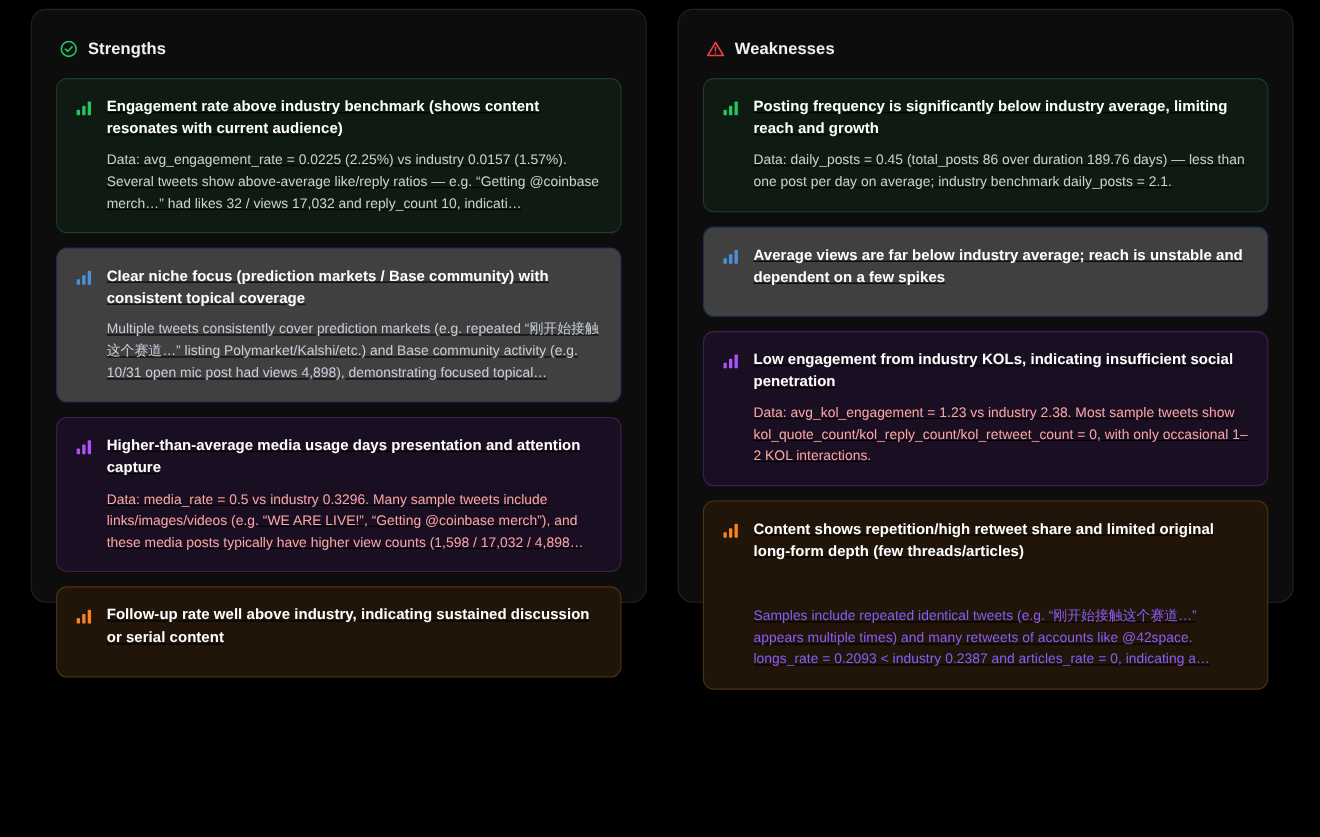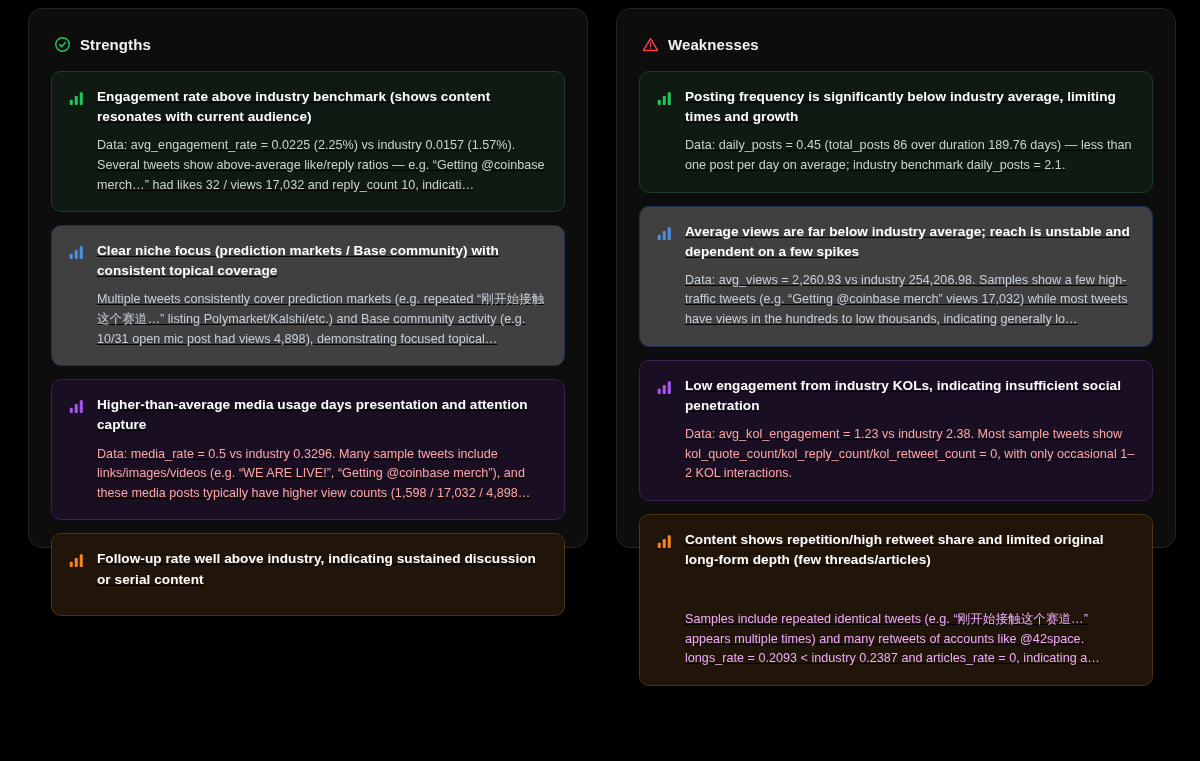--- a/index.html
+++ b/index.html
@@ -203,7 +203,7 @@
           </svg>
         </span>
         <div class="card-body">
-          <h3 class="card-title">Posting frequency is significantly below industry average, limiting times and growth</h3>
+          <h3 class="card-title">Posting frequency is significantly below industry average, limiting reach and growth</h3>
           <p class="card-desc">Data: daily_posts = 0.45 (total_posts 86 over duration 189.76 days) — less than one post per day on average; industry benchmark daily_posts = 2.1.</p>
         </div>
       </article>

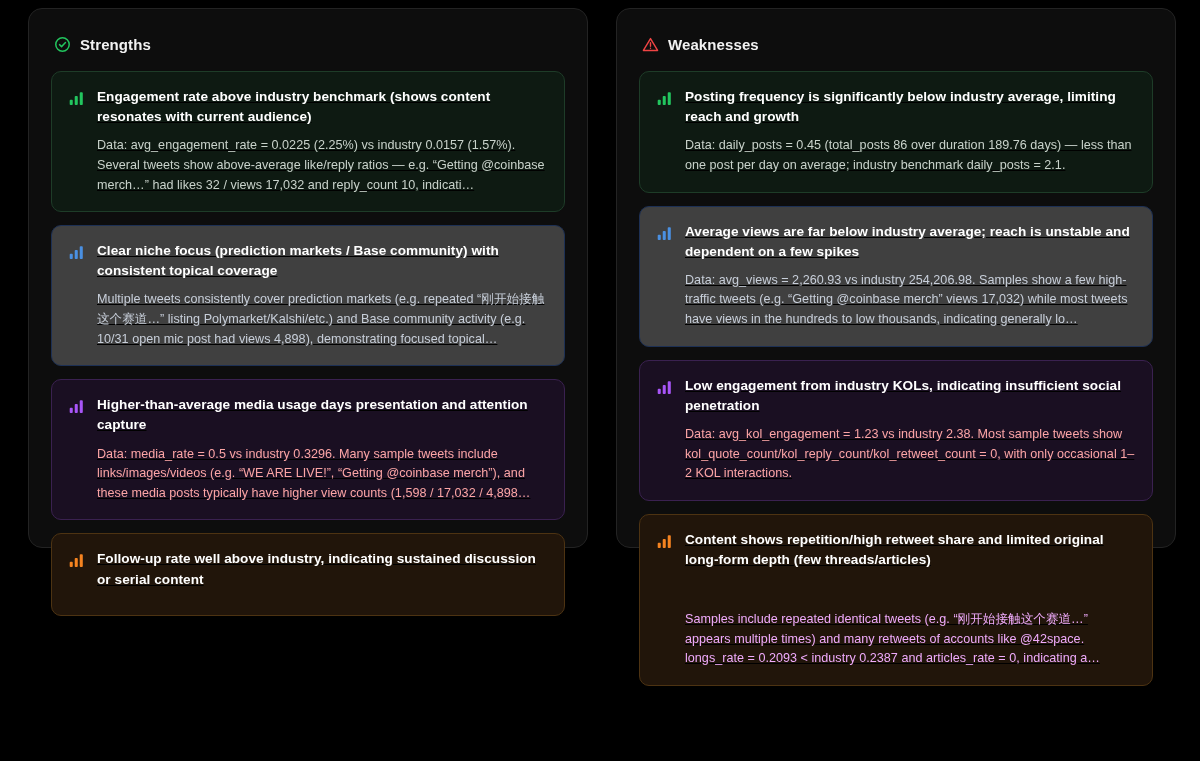--- a/index.html
+++ b/index.html
@@ -218,7 +218,6 @@
         </span>
         <div class="card-body">
           <h3 class="card-title">Average views are far below industry average; reach is unstable and dependent on a few spikes</h3>
-          <p class="card-desc">Data: avg_views = 2,260.93 vs industry 254,206.98. Samples show a few high-traffic tweets (e.g. “Getting @coinbase merch” views 17,032) while most tweets have views in the hundreds to low thousands, indicating generally lo…</p>
         </div>
       </article>
 

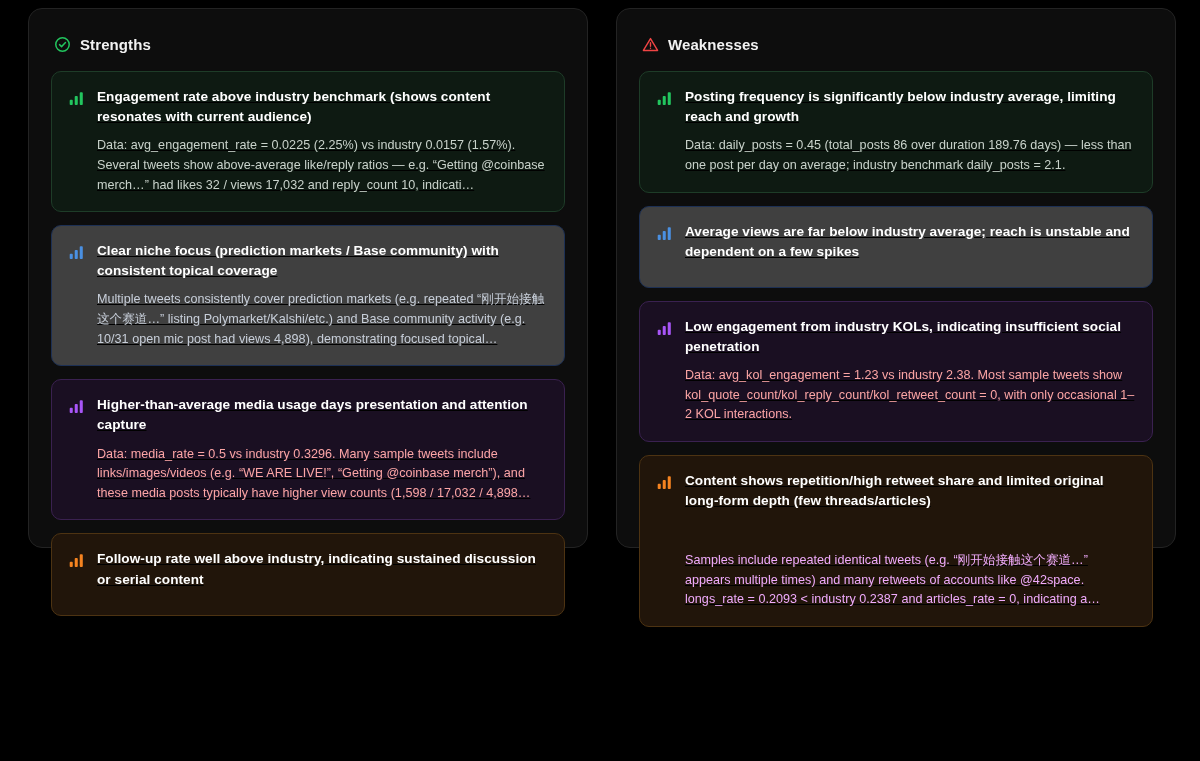--- a/index.html
+++ b/index.html
@@ -102,7 +102,7 @@
   .card.h-green  .card-desc { color: #c9d3cb; }
   .card.h-blue   .card-desc { color: #c8cfda; }
   .card.h-purple .card-desc { color: #fca5a5; }
-  .card.h-orange .card-desc { color: #f0abfc; margin-top: 40px; }
+  .card.h-orange .card-desc { color: #8b5cf6; margin-top: 40px; }
 </style>
 </head>
 <body>

